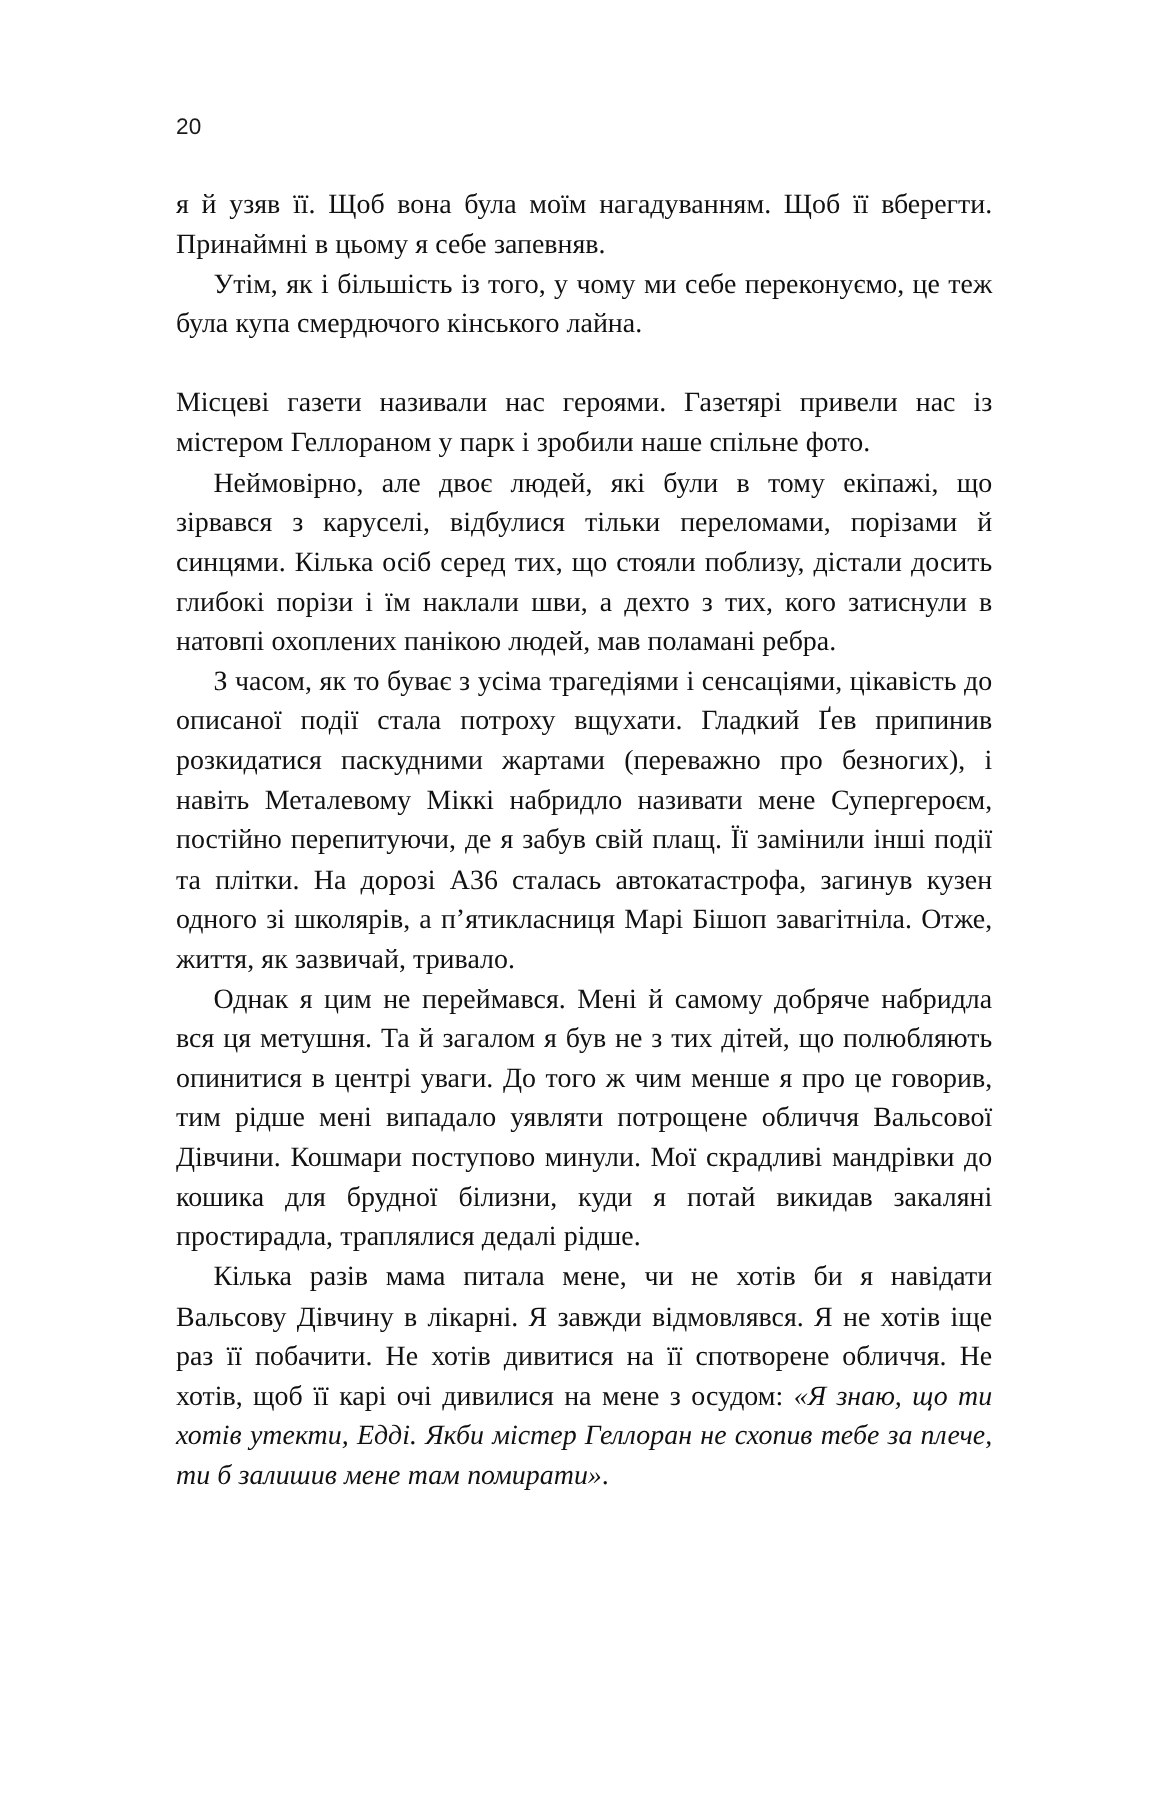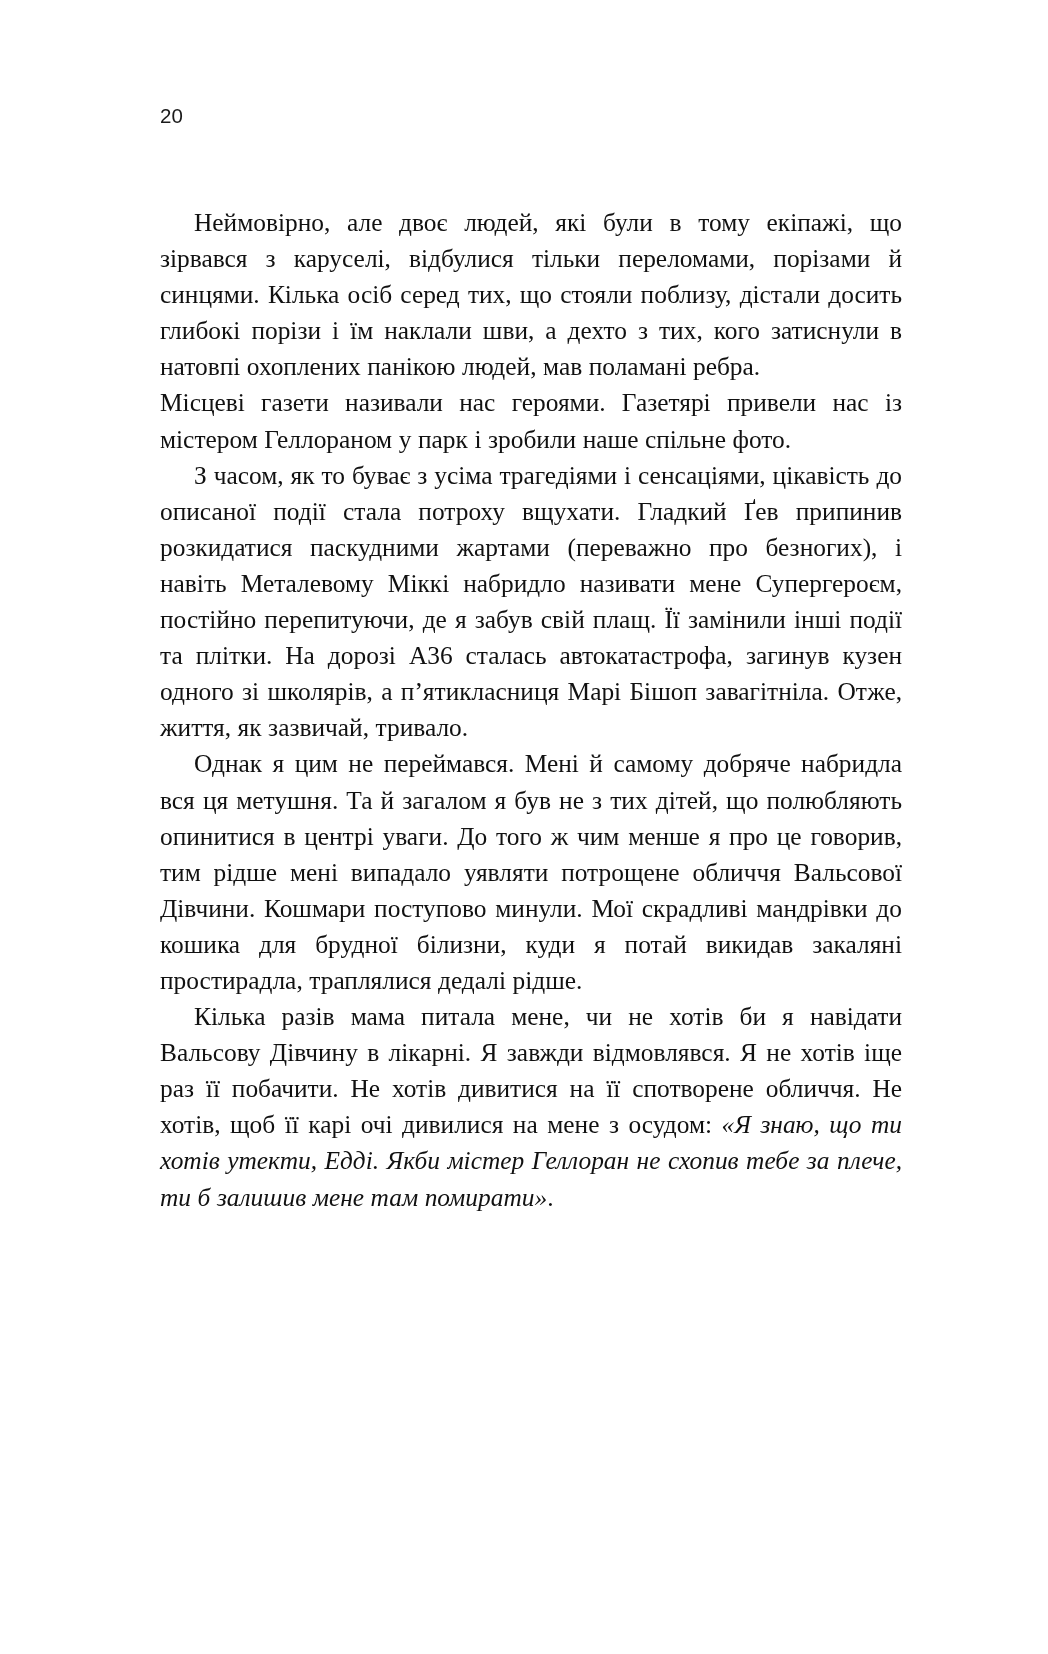--- a/index.html
+++ b/index.html
@@ -67,6 +67,7 @@
 
   <div class="textblock">
 
+    <p class="para noindent">я й узяв її. Щоб вона була моїм нагадуванням. Щоб її вберегти. Принаймні в цьому я себе запевняв.</p>
 
 
     <div class="section-gap"></div>

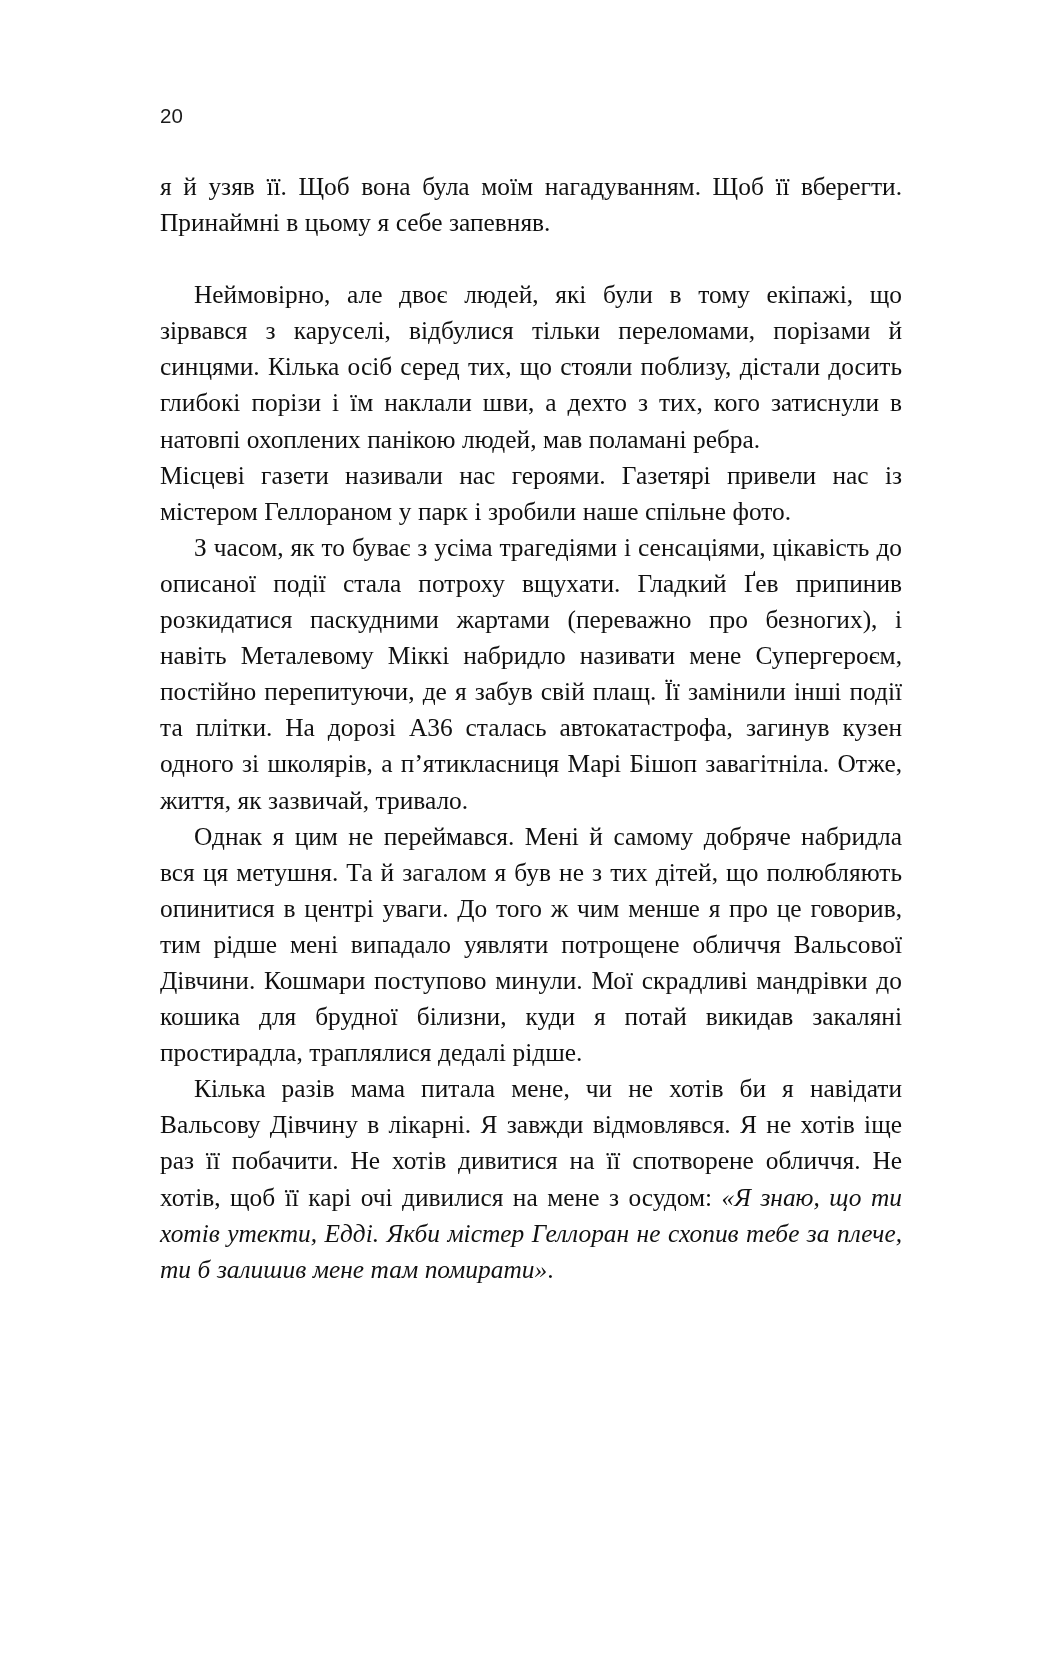--- a/index.html
+++ b/index.html
@@ -69,6 +69,7 @@
 
     <p class="para noindent">я й узяв її. Щоб вона була моїм нагадуванням. Щоб її вберегти. Принаймні в цьому я себе запевняв.</p>
 
+    <p class="para last-line-left">Утім, як і більшість із того, у чому ми себе переконуємо, це теж була купа смердючого кінського лайна.</p>
 
     <div class="section-gap"></div>
 

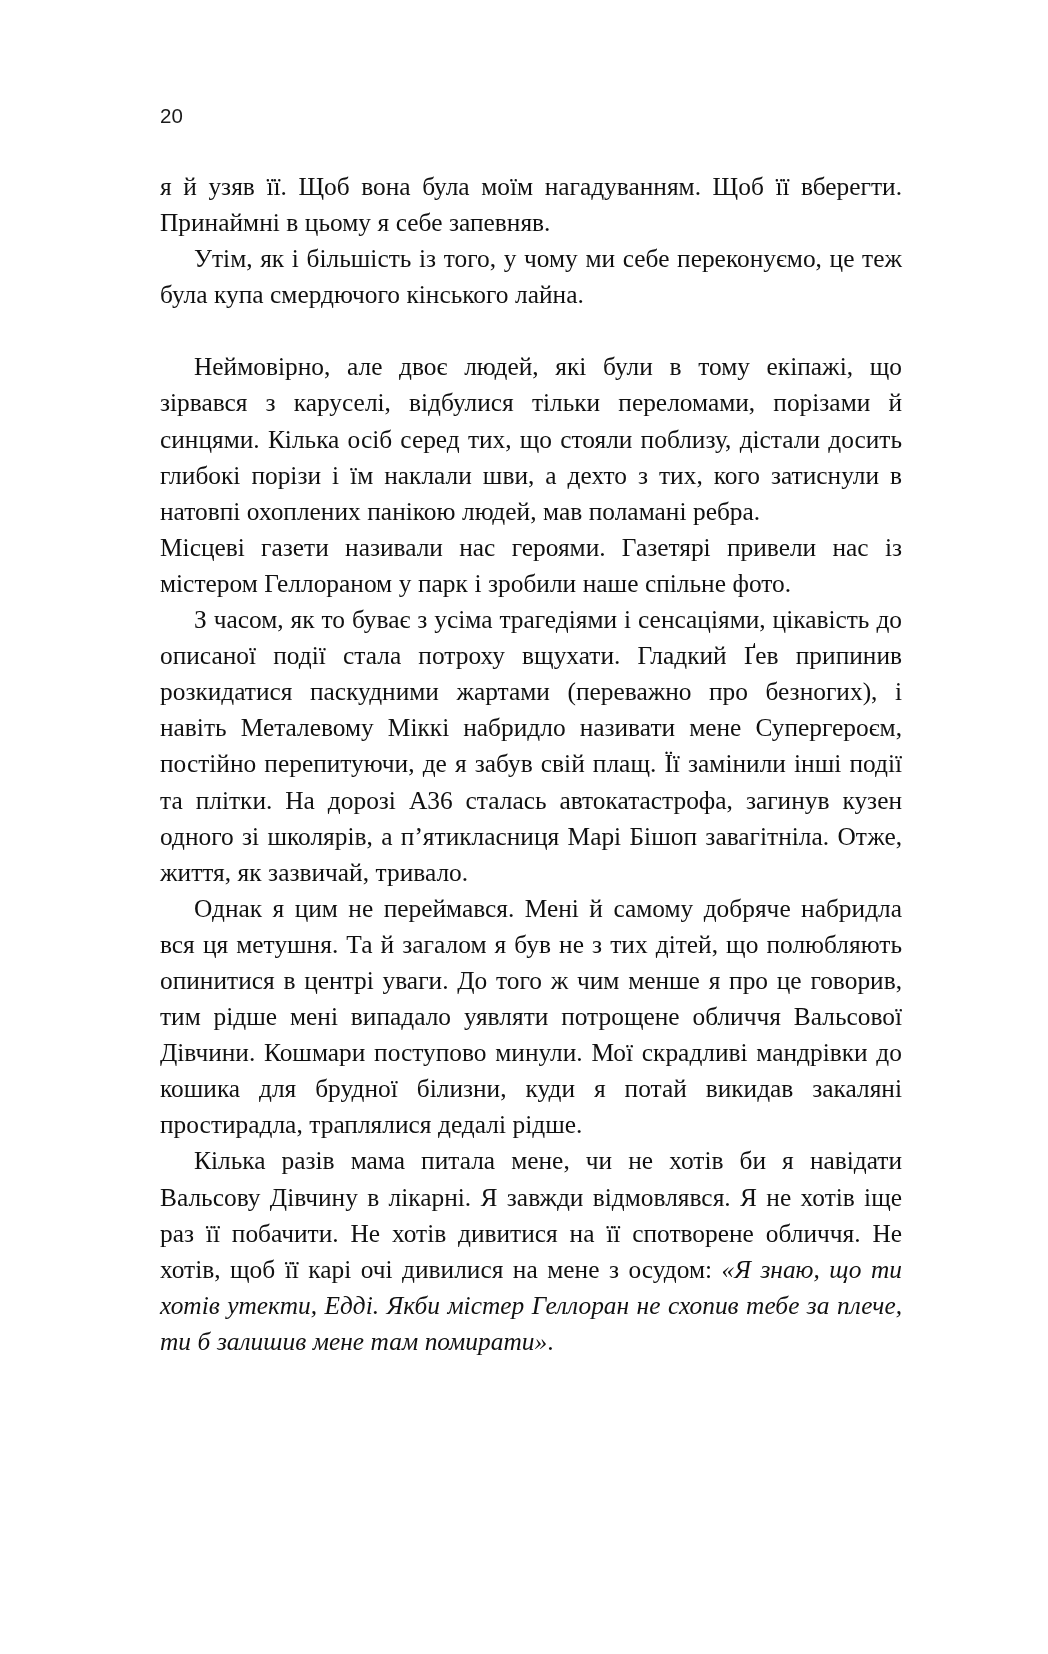--- a/index.html
+++ b/index.html
@@ -73,9 +73,9 @@
 
     <div class="section-gap"></div>
 
+    <p class="para noindent last-line-left">Місцеві газети називали нас героями. Газетярі привели нас із містером Геллораном у парк і зробили наше спільне фото.</p>
+
     <p class="para last-line-left">Неймовірно, але двоє людей, які були в тому екіпажі, що зірвався з каруселі, відбулися тільки переломами, порізами й синцями. Кілька осіб серед тих, що стояли поблизу, дістали досить глибокі порізи і їм наклали шви, а дехто з тих, кого затиснули в натовпі охоплених панікою людей, мав поламані ребра.</p>
-
-    <p class="para noindent last-line-left">Місцеві газети називали нас героями. Газетярі привели нас із містером Геллораном у парк і зробили наше спільне фото.</p>
 
 
     <p class="para last-line-left">З часом, як то буває з усіма трагедіями і сенсаціями, цікавість до описаної події стала потроху вщухати. Гладкий Ґев припинив розкидатися паскудними жартами (переважно про безногих), і навіть Металевому Міккі набридло називати мене Супергероєм, постійно перепитуючи, де я забув свій плащ. Її замінили інші події та плітки. На дорозі А36 сталась автокатастрофа, загинув кузен одного зі школярів, а п’ятикласниця Марі Бішоп завагітніла. Отже, життя, як зазвичай, тривало.</p>

